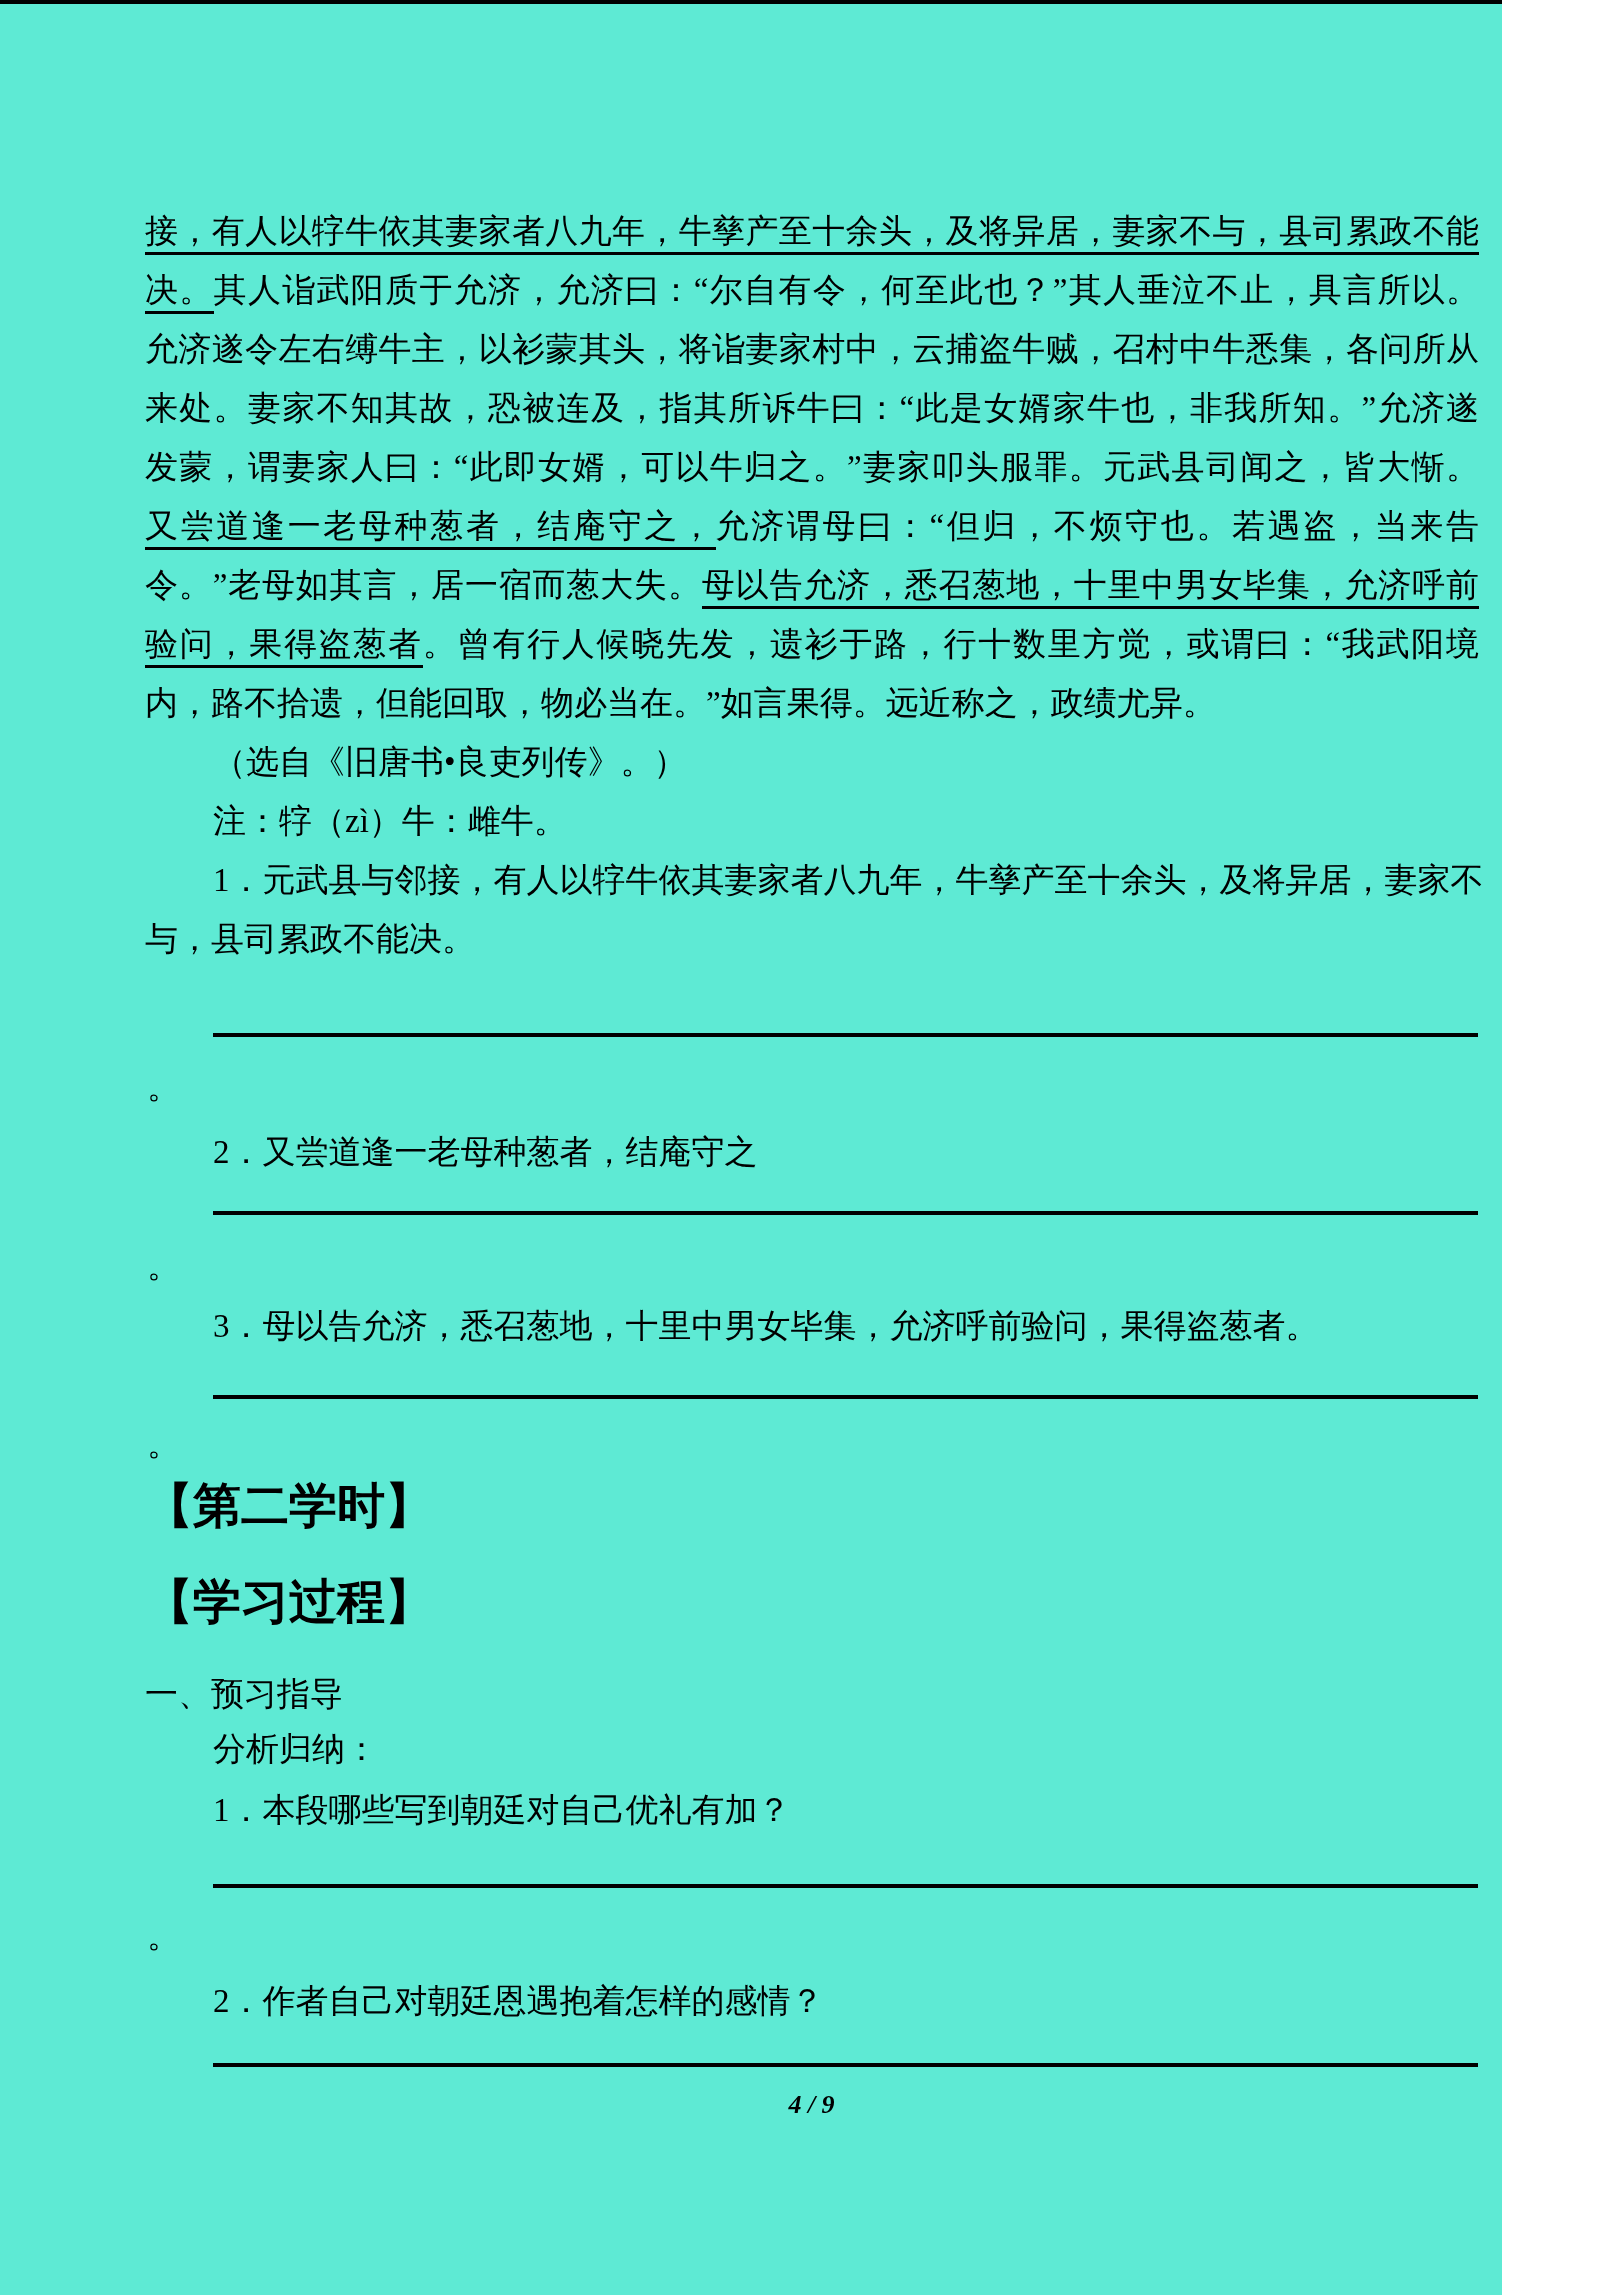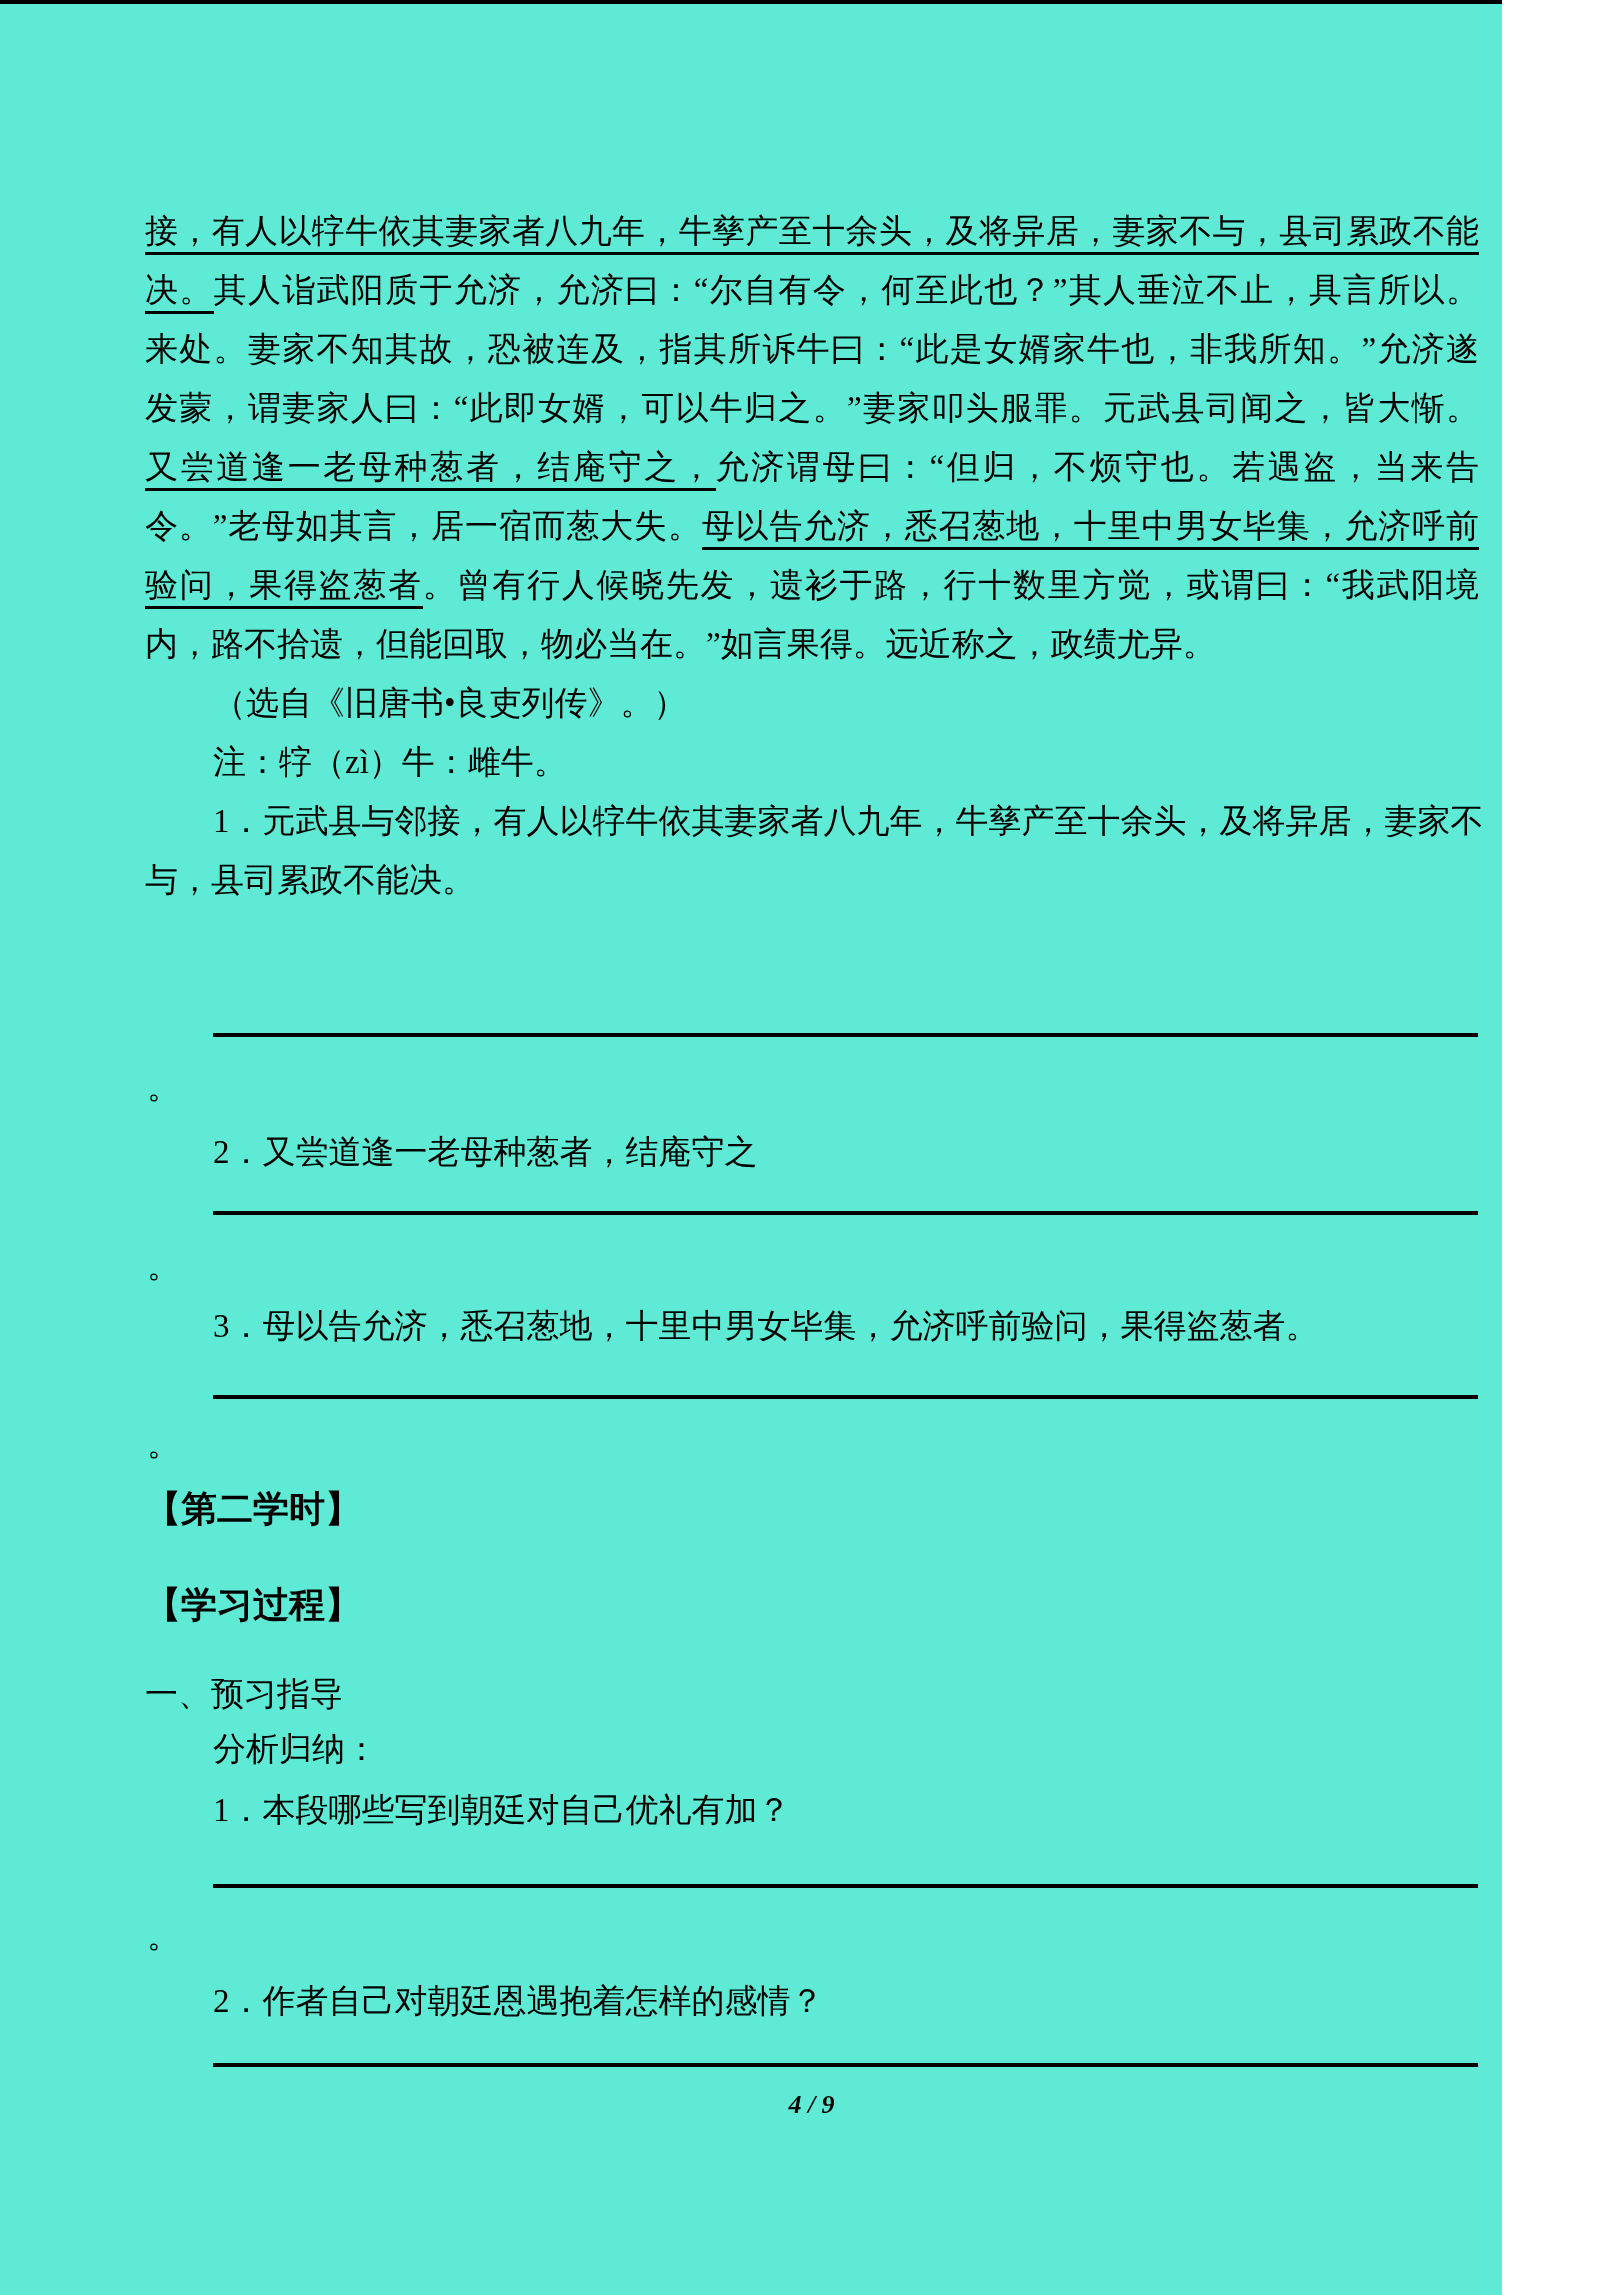--- a/index.html
+++ b/index.html
@@ -62,6 +62,7 @@
   <div class="para">
     <div class="line just"><span class="u">接，有人以牸牛依其妻家者八九年，牛孳产至十余头，及将异居，妻家不与，县司累政不能</span></div>
     <div class="line just"><span class="u">决。</span><span>其人诣武阳质于允济，允济曰：“尔自有令，何至此也？”其人垂泣不止，具言所以。</span></div>
+    <div class="line just"><span>允济遂令左右缚牛主，以衫蒙其头，将诣妻家村中，云捕盗牛贼，召村中牛悉集，各问所从</span></div>
     <div class="line just"><span>来处。妻家不知其故，恐被连及，指其所诉牛曰：“此是女婿家牛也，非我所知。”允济遂</span></div>
     <div class="line just"><span>发蒙，谓妻家人曰：“此即女婿，可以牛归之。”妻家叩头服罪。元武县司闻之，皆大惭。</span></div>
     <div class="line just"><span class="u">又尝道逢一老母种葱者，结庵守之，</span><span>允济谓母曰：“但归，不烦守也。若遇盗，当来告</span></div>

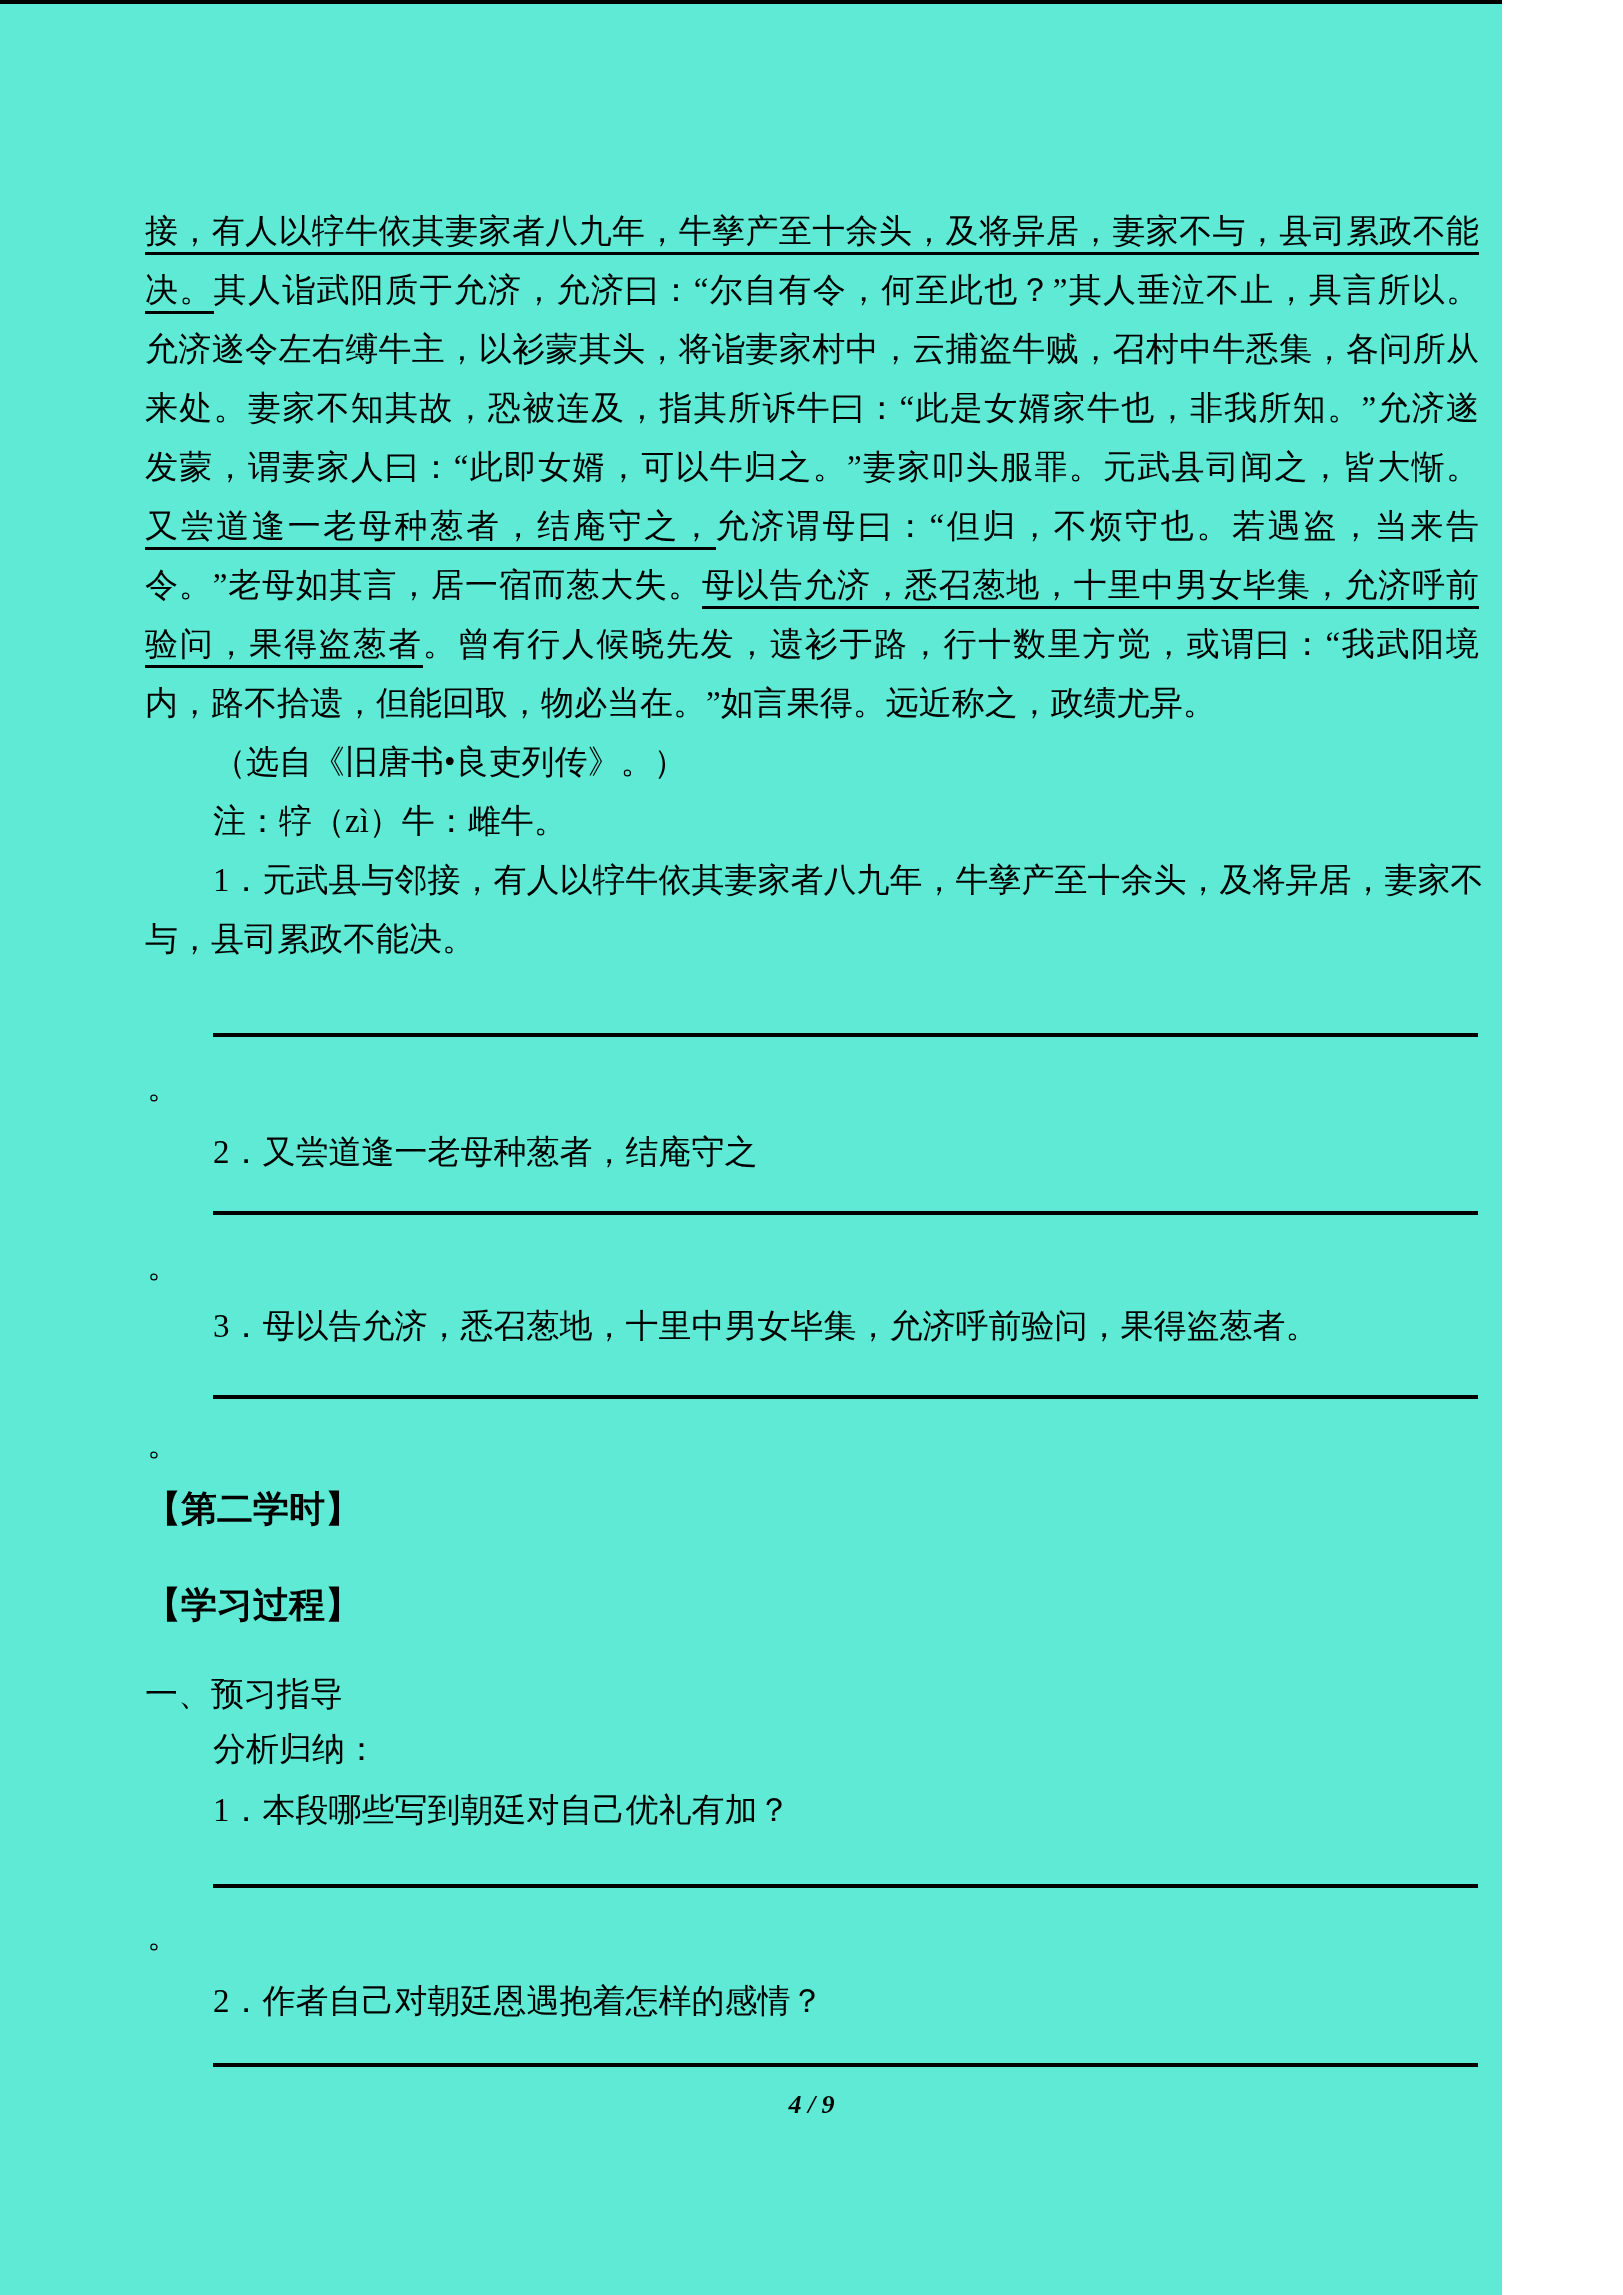--- a/index.html
+++ b/index.html
@@ -40,8 +40,8 @@
   }
   .heading{
     position:absolute;left:145px;
-    font-family:Liberation Sans, sans-serif;
-    font-weight:bold;font-size:36px;line-height:64px;white-space:nowrap;
+    font-family:Liberation Mono, monospace;
+    font-weight:bold;font-size:48px;line-height:64px;white-space:nowrap;
   }
   .secline{
     position:absolute;left:145px;font-size:33px;line-height:59px;white-space:nowrap;

